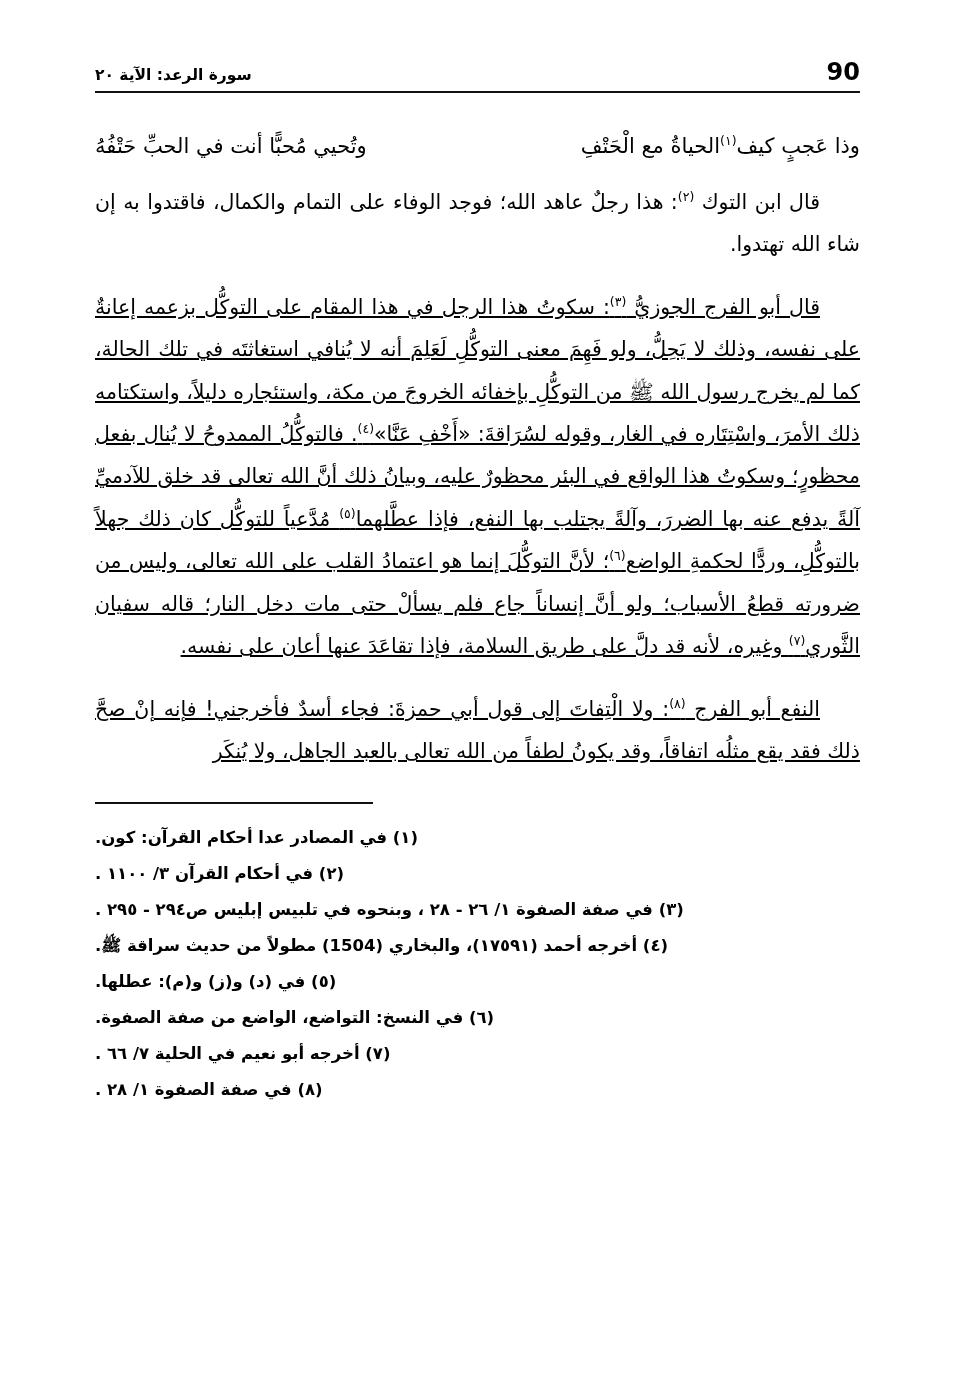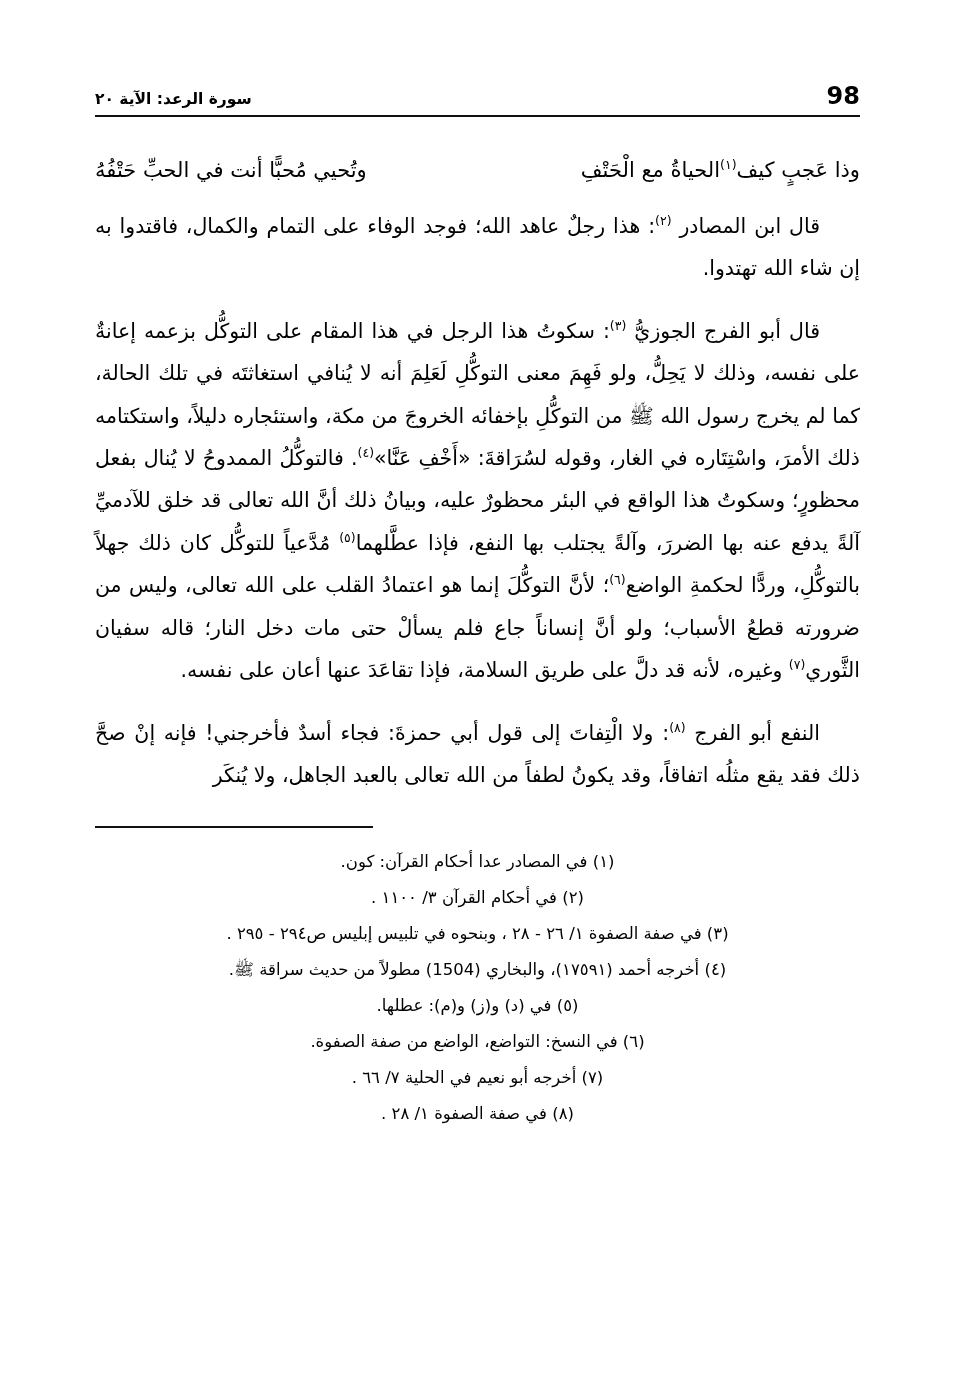--- a/index.html
+++ b/index.html
@@ -21,7 +21,7 @@
     width: 955px;
     height: 974px;
     box-sizing: border-box;
-    padding: 84px 95px 40px 95px;
+    padding: 60px 95px 40px 95px;
   }
 
   

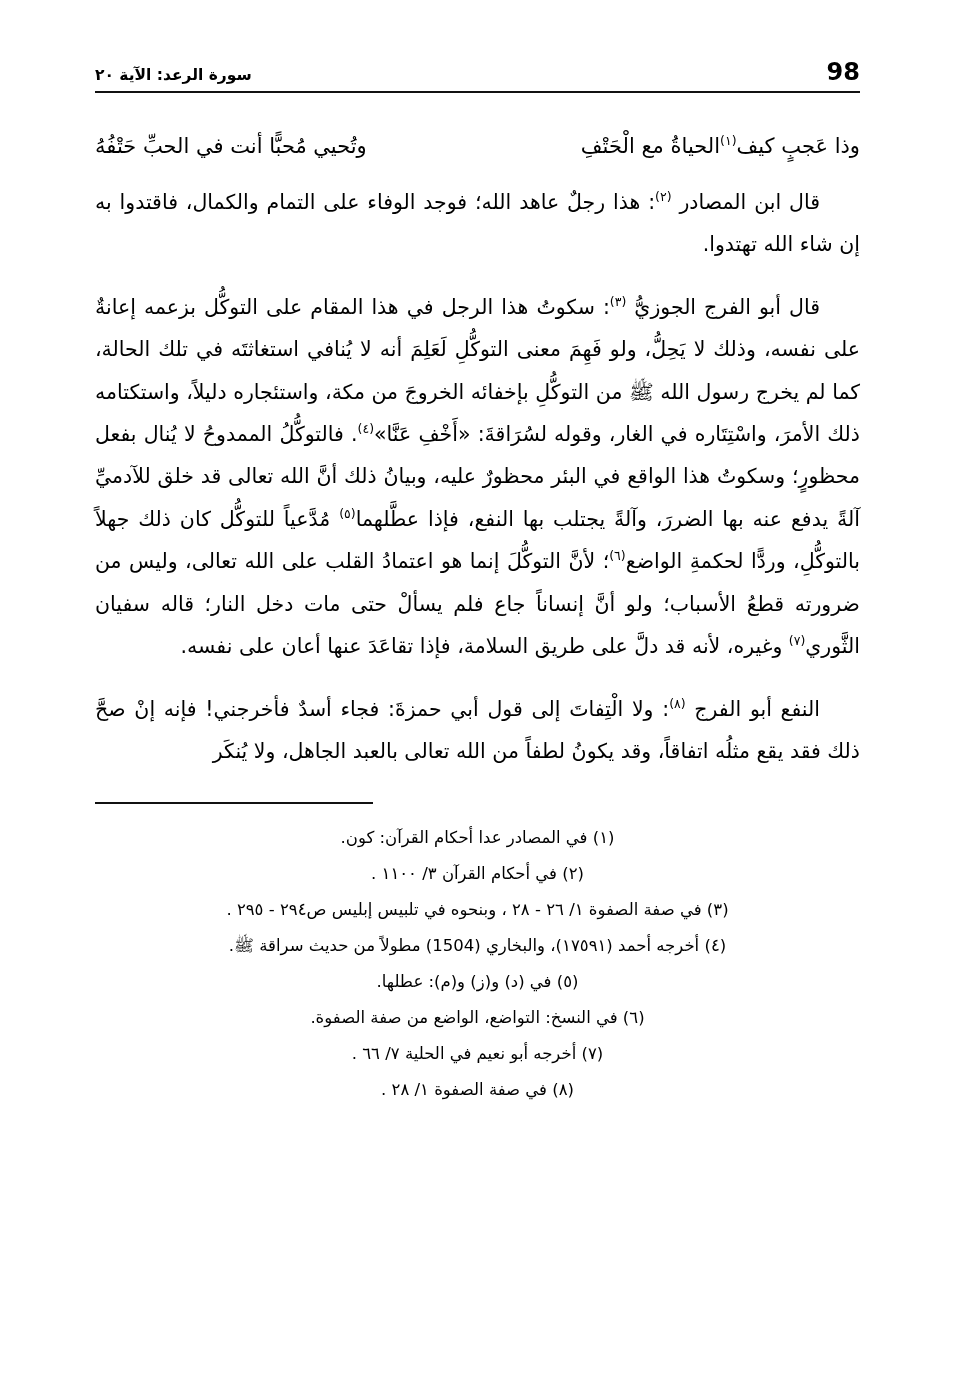--- a/index.html
+++ b/index.html
@@ -106,7 +106,7 @@
 
   <div class="header">
     <div class="header-title">سورة الرعد: الآية ٢٠</div>
-    <div class="header-page">98</div>
+    <div class="header-page">90</div>
   </div>
 
   <div class="verse">

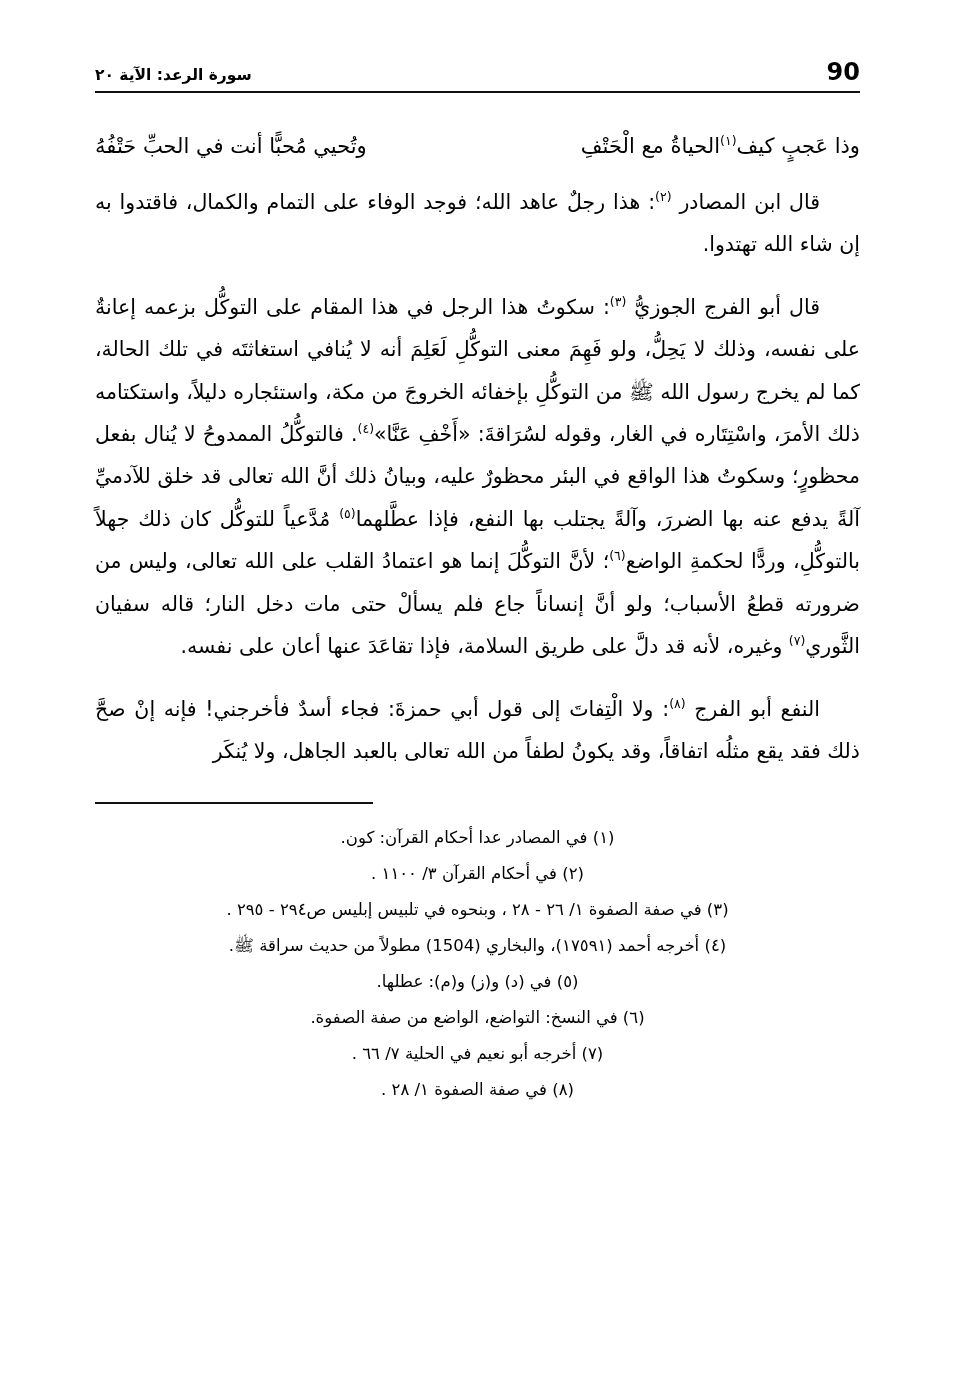--- a/index.html
+++ b/index.html
@@ -117,7 +117,7 @@
   </div>
 
   <div>
-    <p class="para indent" id="p1"><span>قال ابن المصادر </span><sup class="fn">(٢)</sup><span>: هذا رجلٌ عاهد الله؛ فوجد الوفاء على التمام والكمال، فاقتدوا به إن شاء الله تهتدوا.</span></p>
+    <p class="para indent" id="p1"><span>قال ابن التوك </span><sup class="fn">(٢)</sup><span>: هذا رجلٌ عاهد الله؛ فوجد الوفاء على التمام والكمال، فاقتدوا به إن شاء الله تهتدوا.</span></p>
     <p class="para indent gap" id="p2"><span>قال أبو الفرج الجوزيُّ </span><sup class="fn">(٣)</sup><span>: سكوتُ هذا الرجل في هذا المقام على التوكُّل بزعمه إعانةٌ على نفسه، وذلك لا يَحِلُّ، ولو فَهِمَ معنى التوكُّلِ لَعَلِمَ أنه لا يُنافي استغاثتَه في تلك الحالة، كما لم يخرج رسول الله ﷺ من التوكُّلِ بإخفائه الخروجَ من مكة، واستئجاره دليلاً، واستكتامه ذلك الأمرَ، واسْتِتَاره في الغار، وقوله لسُرَاقةَ: «أَخْفِ عَنَّا»</span><sup class="fn">(٤)</sup><span>. فالتوكُّلُ الممدوحُ لا يُنال بفعل محظورٍ؛ وسكوتُ هذا الواقع في البئر محظورٌ عليه، وبيانُ ذلك أنَّ الله تعالى قد خلق للآدميِّ آلةً يدفع عنه بها الضررَ، وآلةً يجتلب بها النفع، فإذا عطَّلهما</span><sup class="fn">(٥)</sup><span> مُدَّعياً للتوكُّل كان ذلك جهلاً بالتوكُّلِ، وردًّا لحكمةِ الواضع</span><sup class="fn">(٦)</sup><span>؛ لأنَّ التوكُّلَ إنما هو اعتمادُ القلب على الله تعالى، وليس من ضرورته قطعُ الأسباب؛ ولو أنَّ إنساناً جاع فلم يسألْ حتى مات دخل النار؛ قاله سفيان الثَّوري</span><sup class="fn">(٧)</sup><span> وغيره، لأنه قد دلَّ على طريق السلامة، فإذا تقاعَدَ عنها أعان على نفسه.</span></p>
     <p class="para indent gap" id="p3"><span>النفع أبو الفرج </span><sup class="fn">(٨)</sup><span>: ولا الْتِفاتَ إلى قول أبي حمزةَ: فجاء أسدٌ فأخرجني! فإنه إنْ صحَّ ذلك فقد يقع مثلُه اتفاقاً، وقد يكونُ لطفاً من الله تعالى بالعبد الجاهل، ولا يُنكَر</span></p>
   </div>

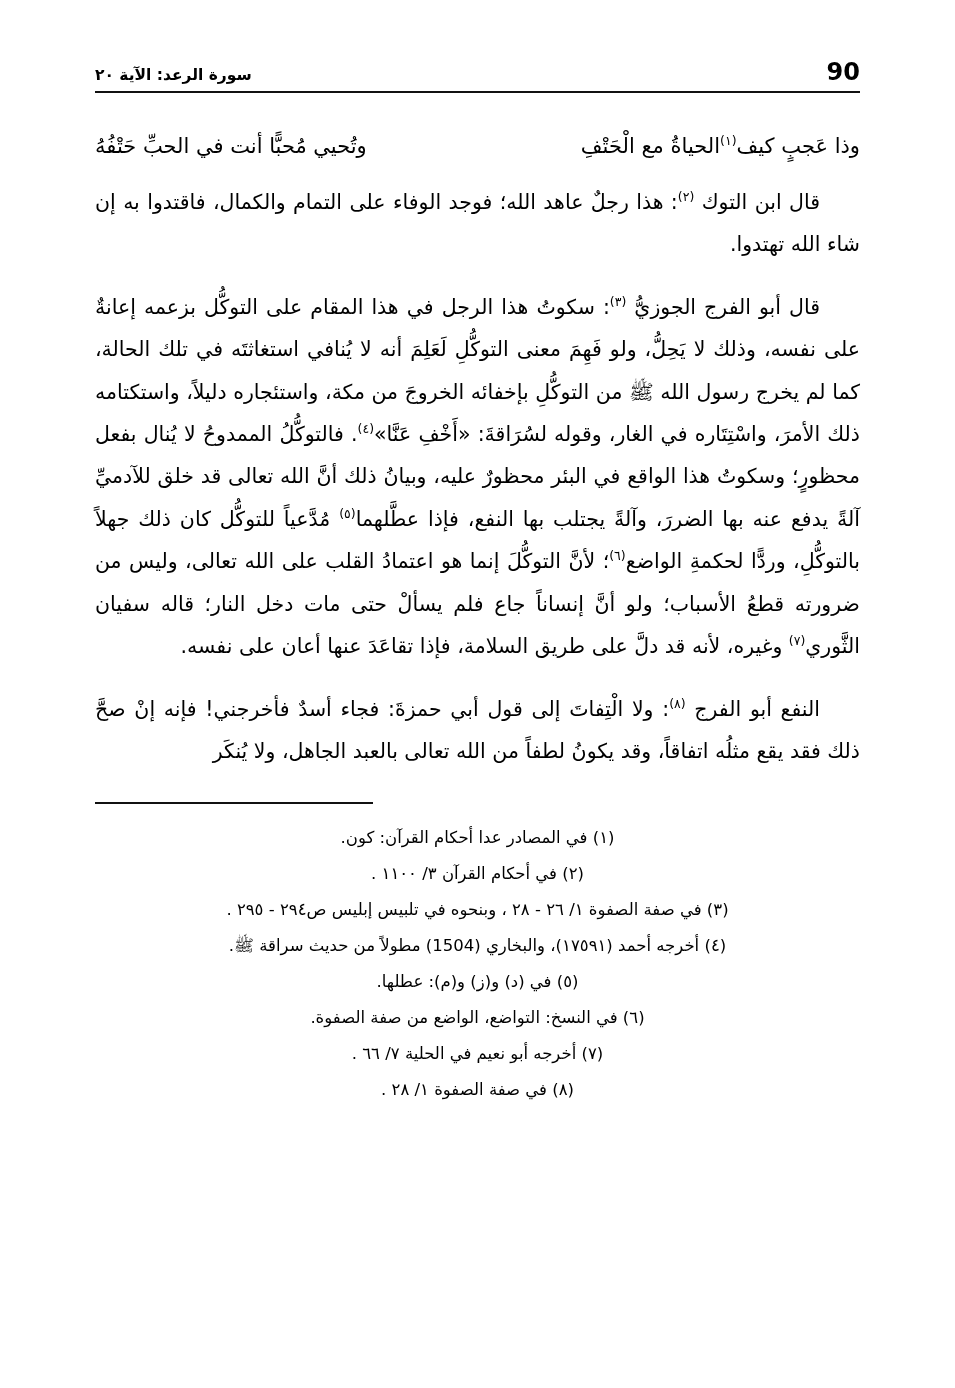--- a/index.html
+++ b/index.html
@@ -70,7 +70,7 @@
     text-justify: inter-word;
   }
   p.para.indent { text-indent: 40px; }
-  p.gap { margin-top: 20px; }
+  p.gap { margin-top: 20px; text-decoration: underline; }
 
   sup.fn {
     font-size: 12.5px;

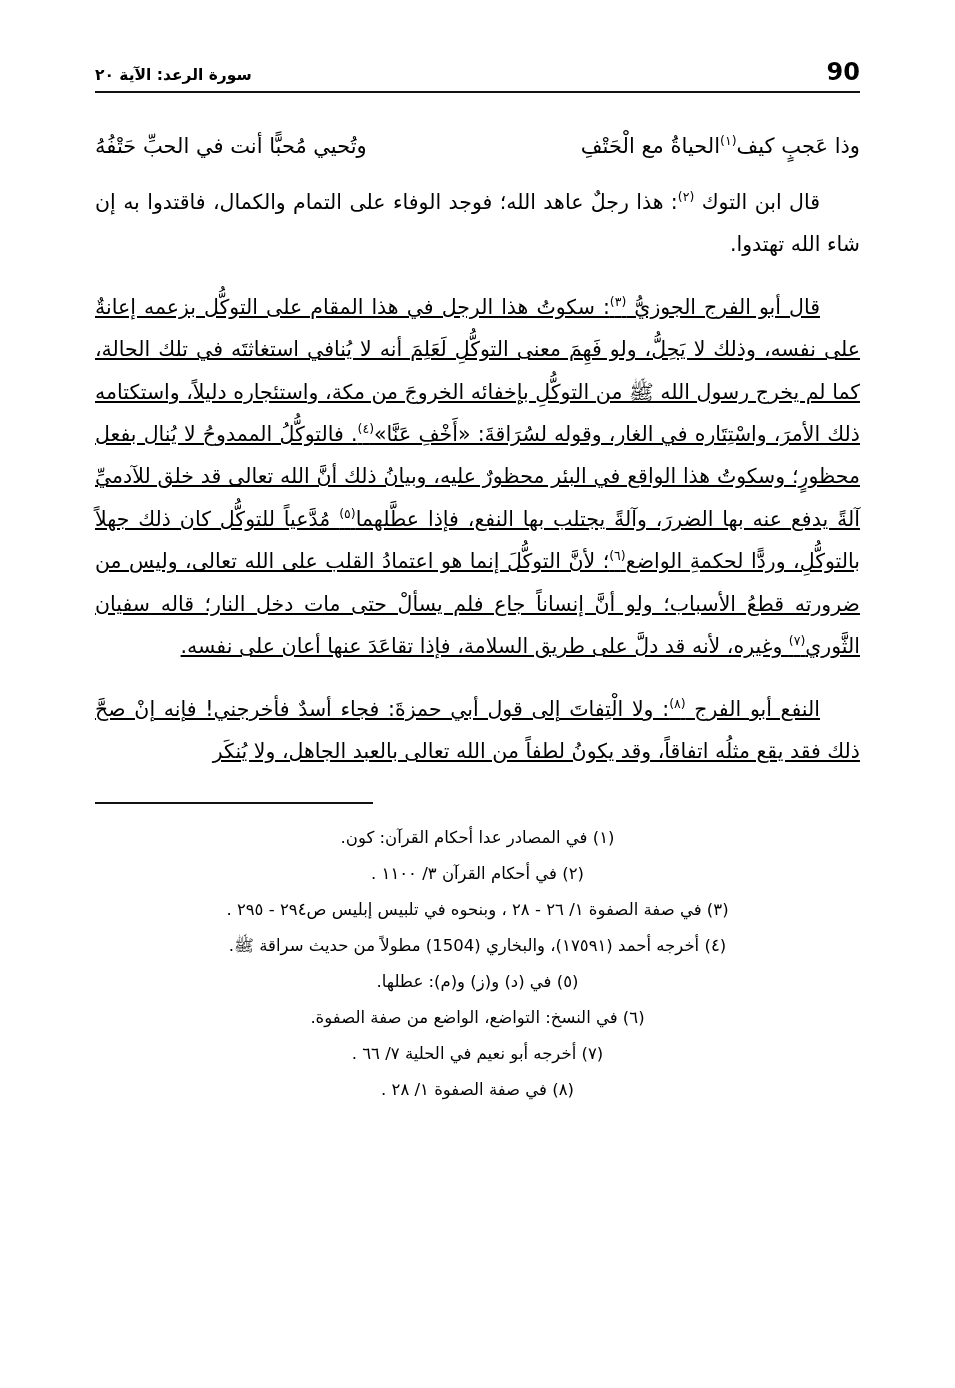--- a/index.html
+++ b/index.html
@@ -97,7 +97,7 @@
     white-space: nowrap;
     direction: rtl;
   }
-  .fn-line.c-right { text-align: center; }
+  .fn-line.c-right { text-align: left; font-weight: bold; }
 </style>
 </head>
 <body>

